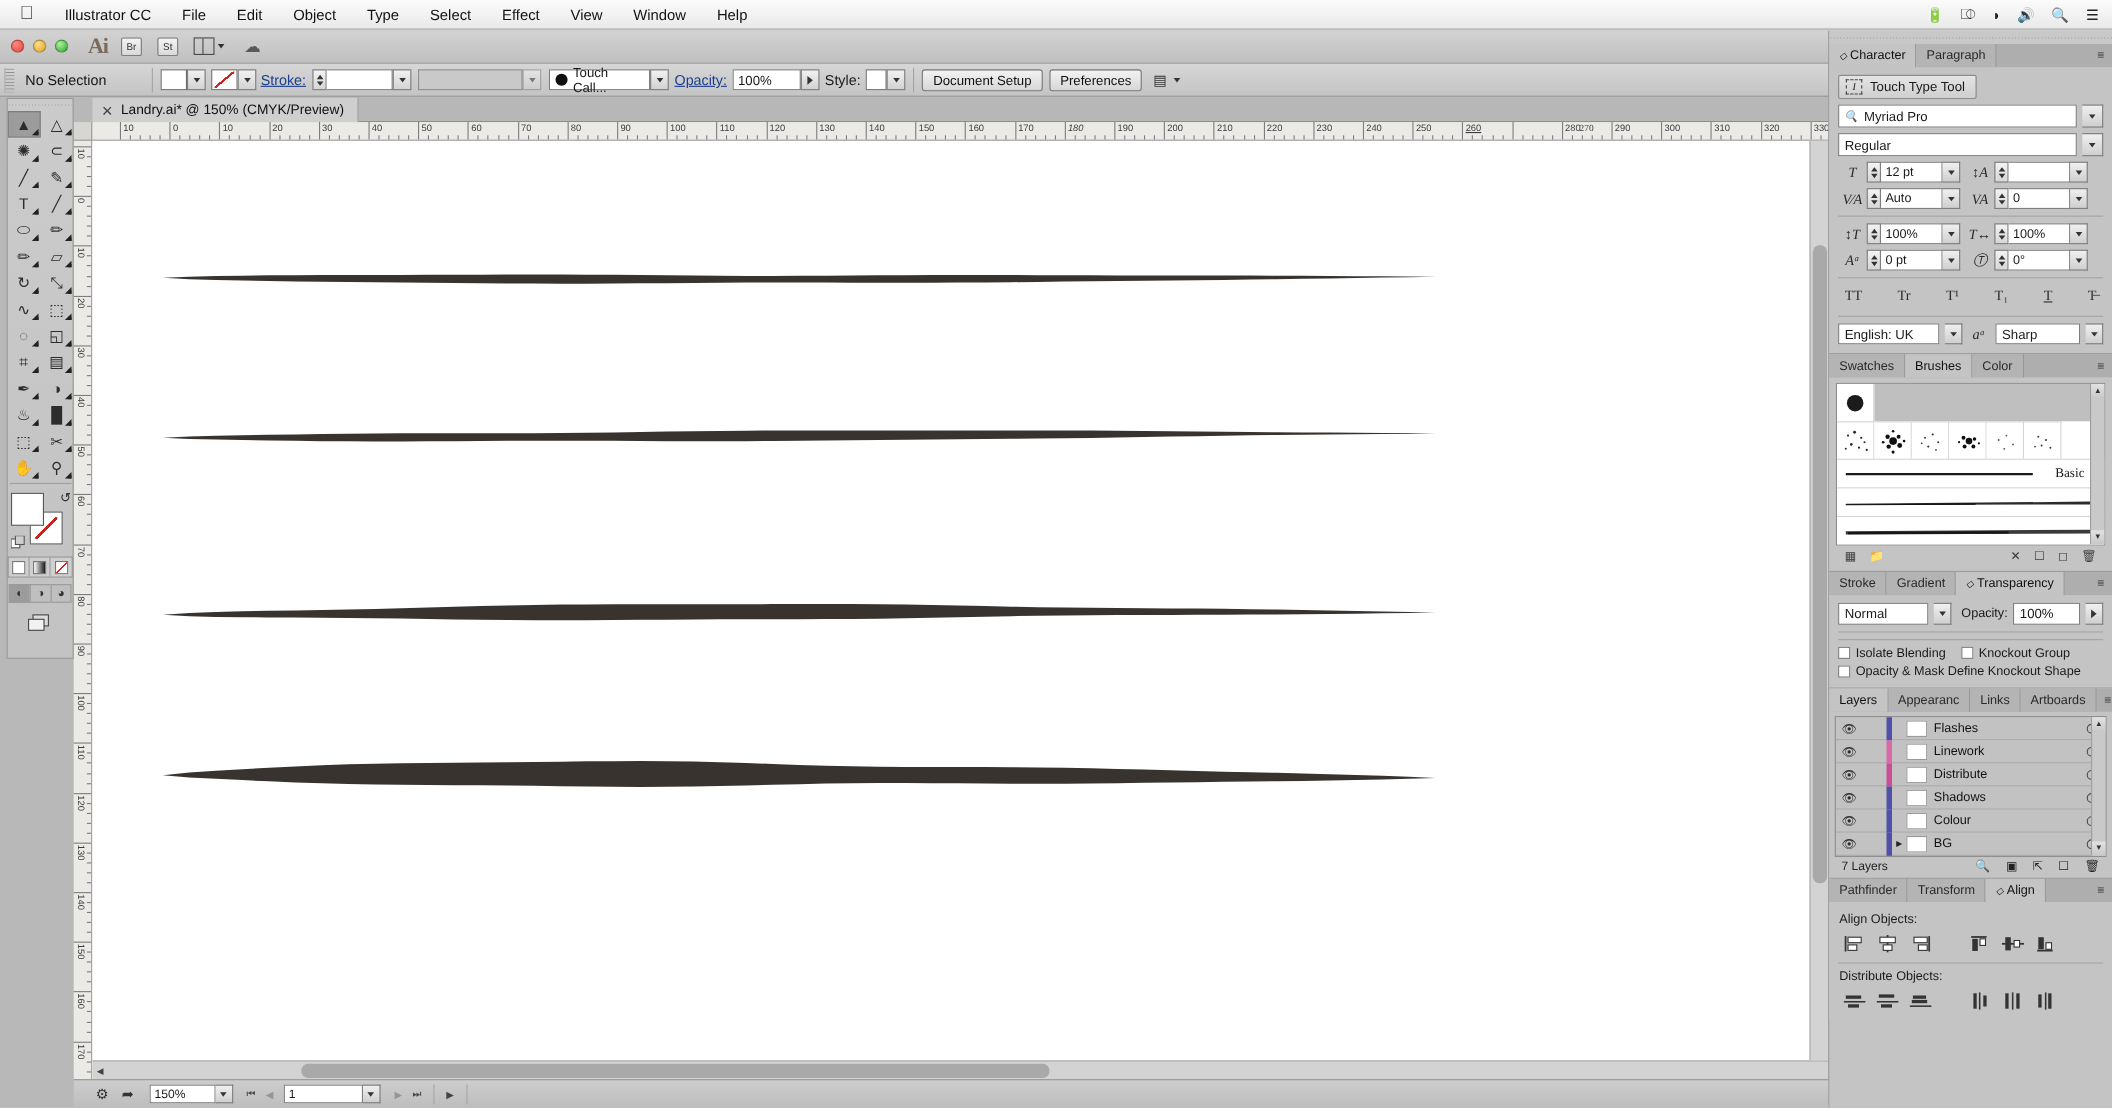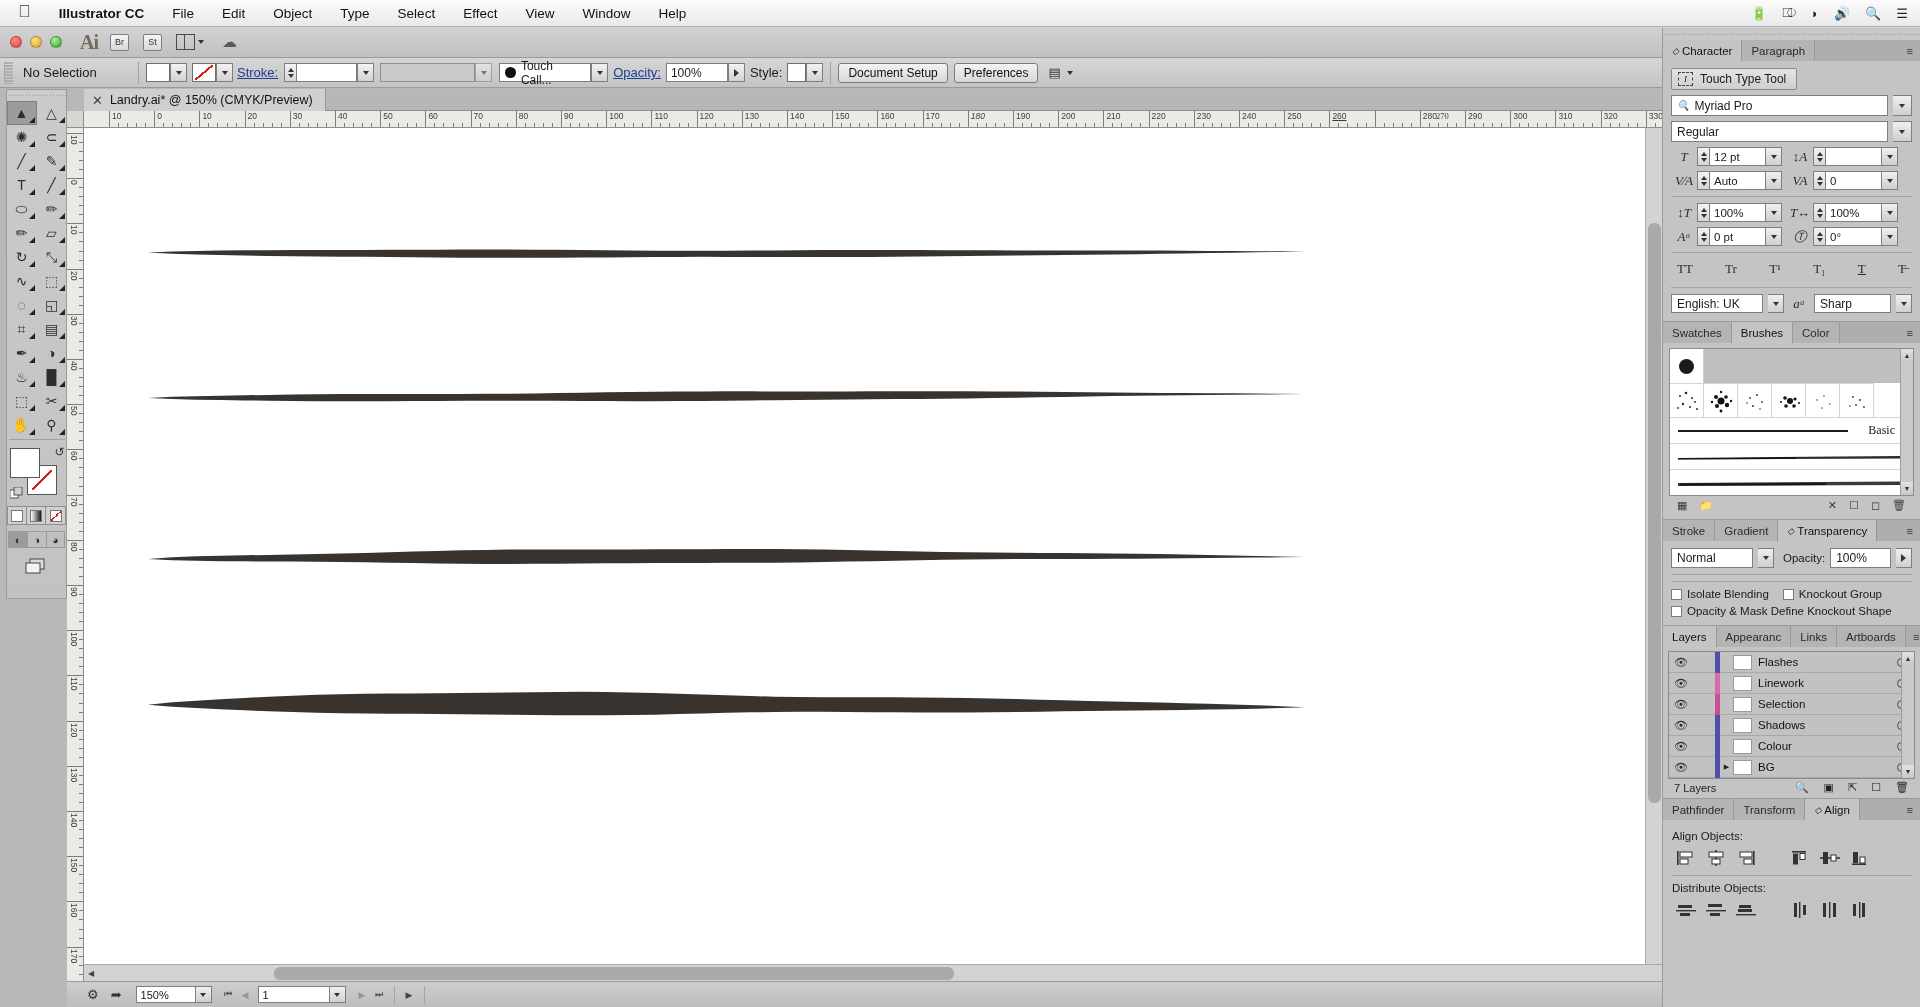--- a/index.html
+++ b/index.html
@@ -21,7 +21,7 @@
   }
   .macbar .apple { font-size:17px; line-height:1; padding:0 14px 3px 8px; color:#3a3a3a; }
   .macbar .mi { padding:0 14px; font-size:13.5px; color:#111; cursor:default; }
-  .macbar .mi.bold { font-weight:bold; }
+  .macbar .mi.bold { font-weight:normal; }
   .macbar .right { margin-left:auto; display:flex; align-items:center; gap:15px; padding-right:12px; }
   .macbar .right span { font-size:13px; color:#222; }
 

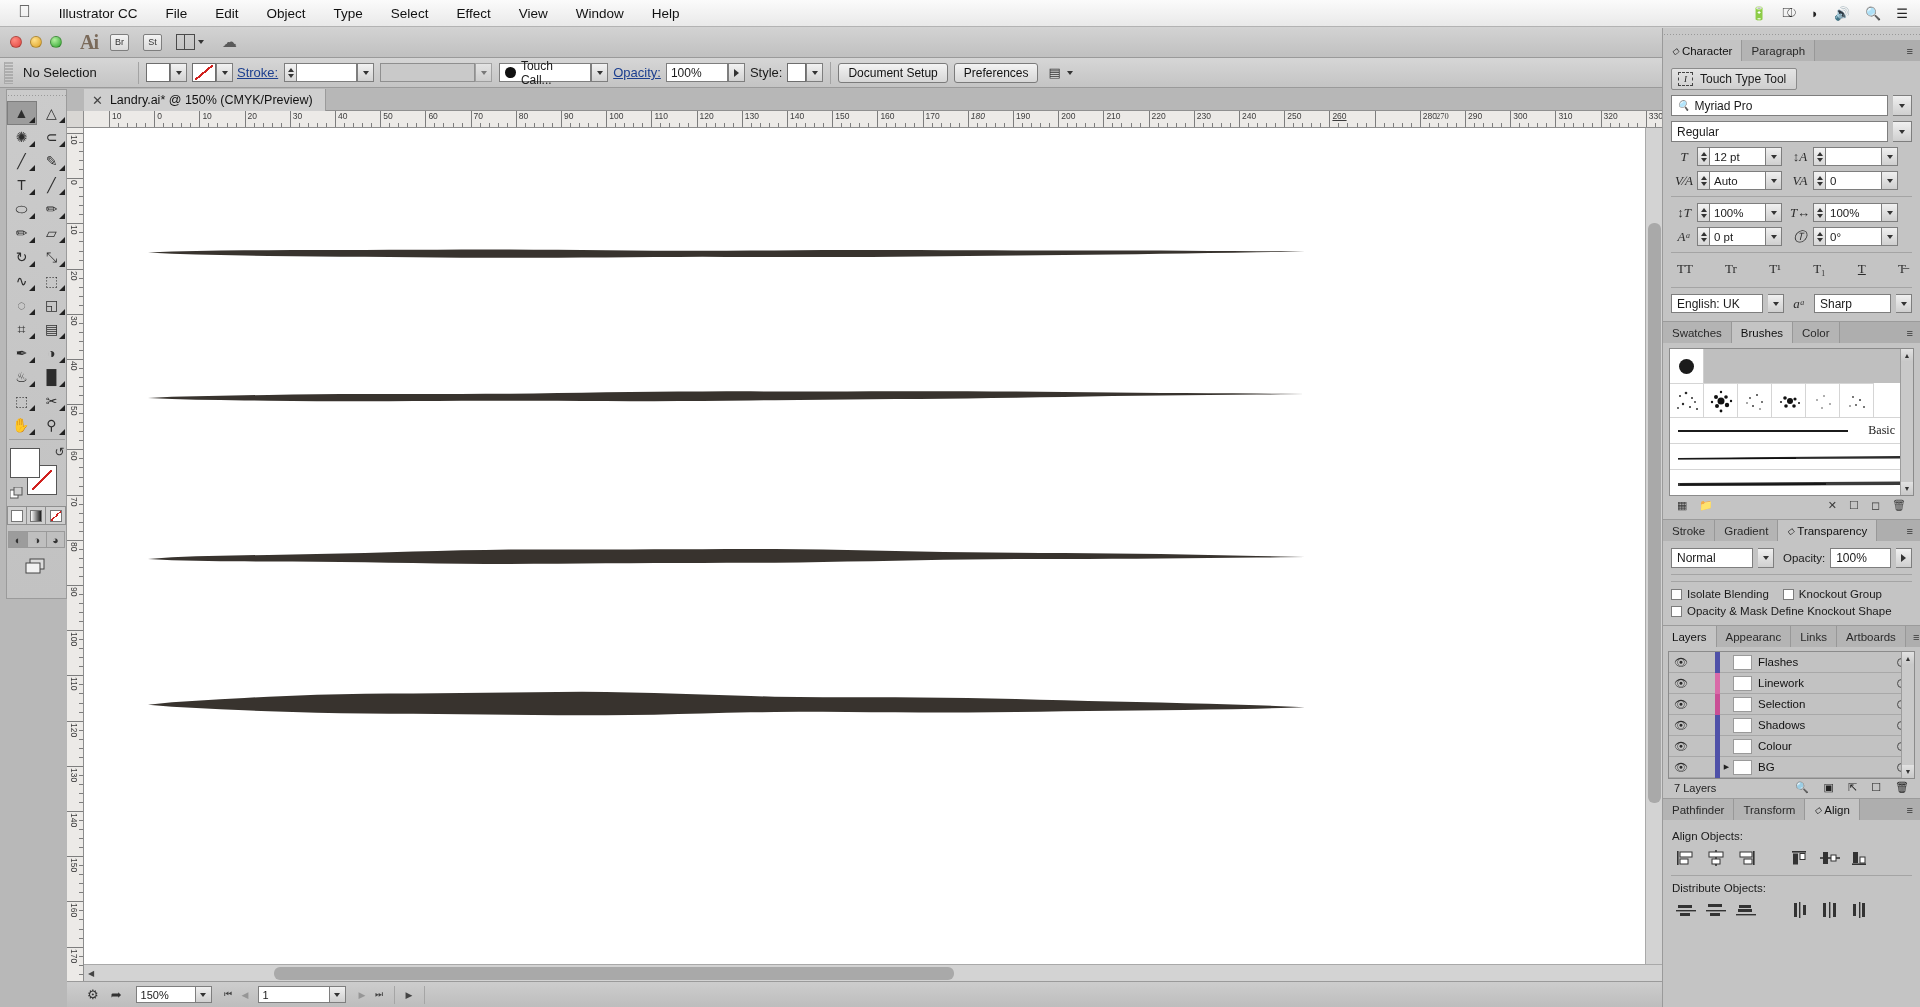--- a/index.html
+++ b/index.html
@@ -1207,7 +1207,7 @@
                 <span class="lcolor" style="background:#c94f95"></span>
                 <span class="lexpand"></span>
                 <span class="lthumb"></span>
-                <span class="lname">Selection</span>
+                <span class="lname">Distribute</span>
                 <span class="ltarget">
                   <i class="ocircle"></i>
                 </span>

